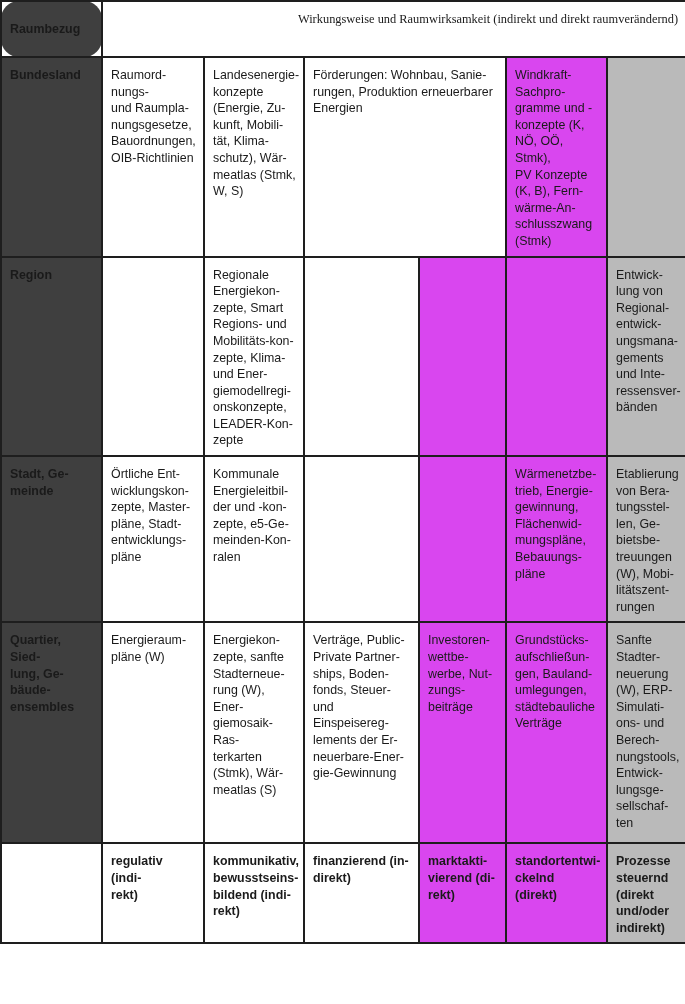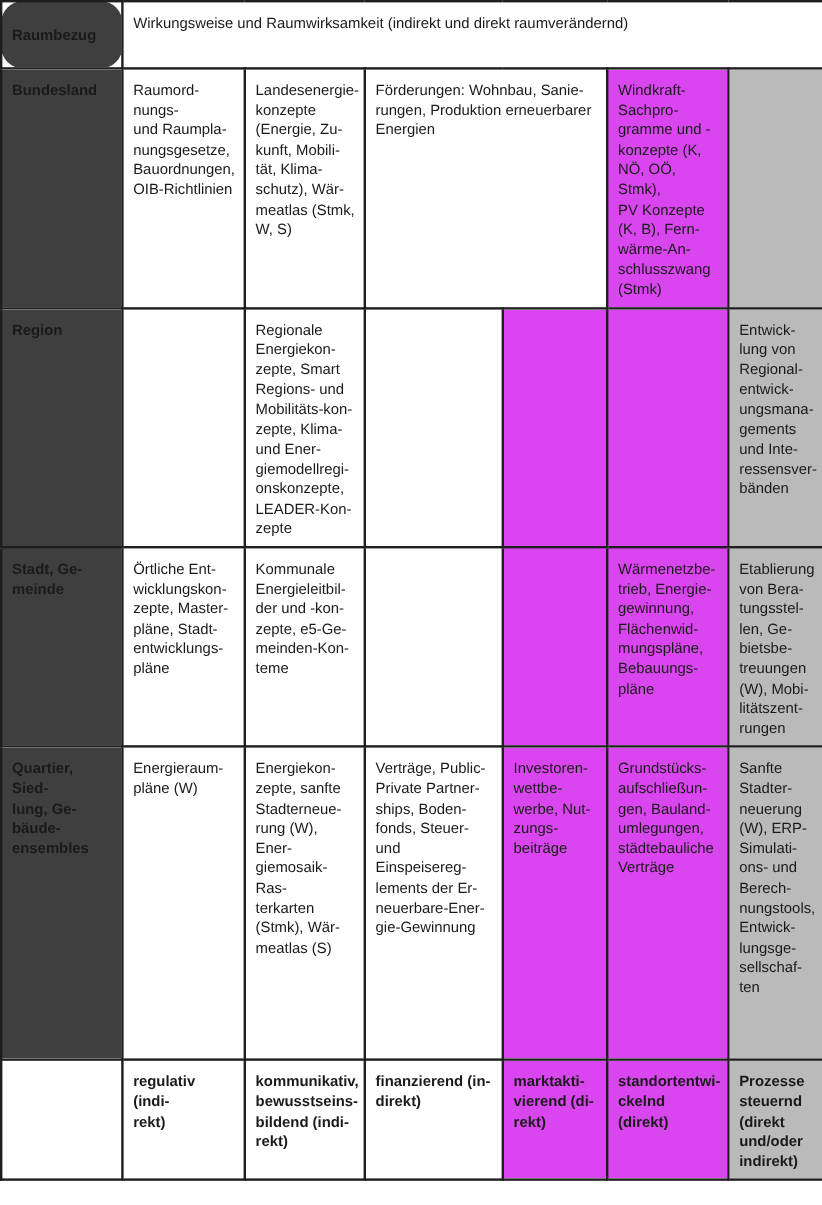--- a/index.html
+++ b/index.html
@@ -25,7 +25,7 @@
   td.w { background:#ffffff; }
   td.g1 { background:#d946ef; }
   td.g2 { background:#bababa; }
-  td.title { text-align:left; vertical-align:middle; padding-top:0; padding-bottom:0; }
+  td.title { text-align:right; vertical-align:middle; padding-top:0; padding-bottom:0;font-family:Liberation Serif, serif; }
   tr.foot td { font-weight:bold; }
   tr.hdr td { height:39px; }
 </style>

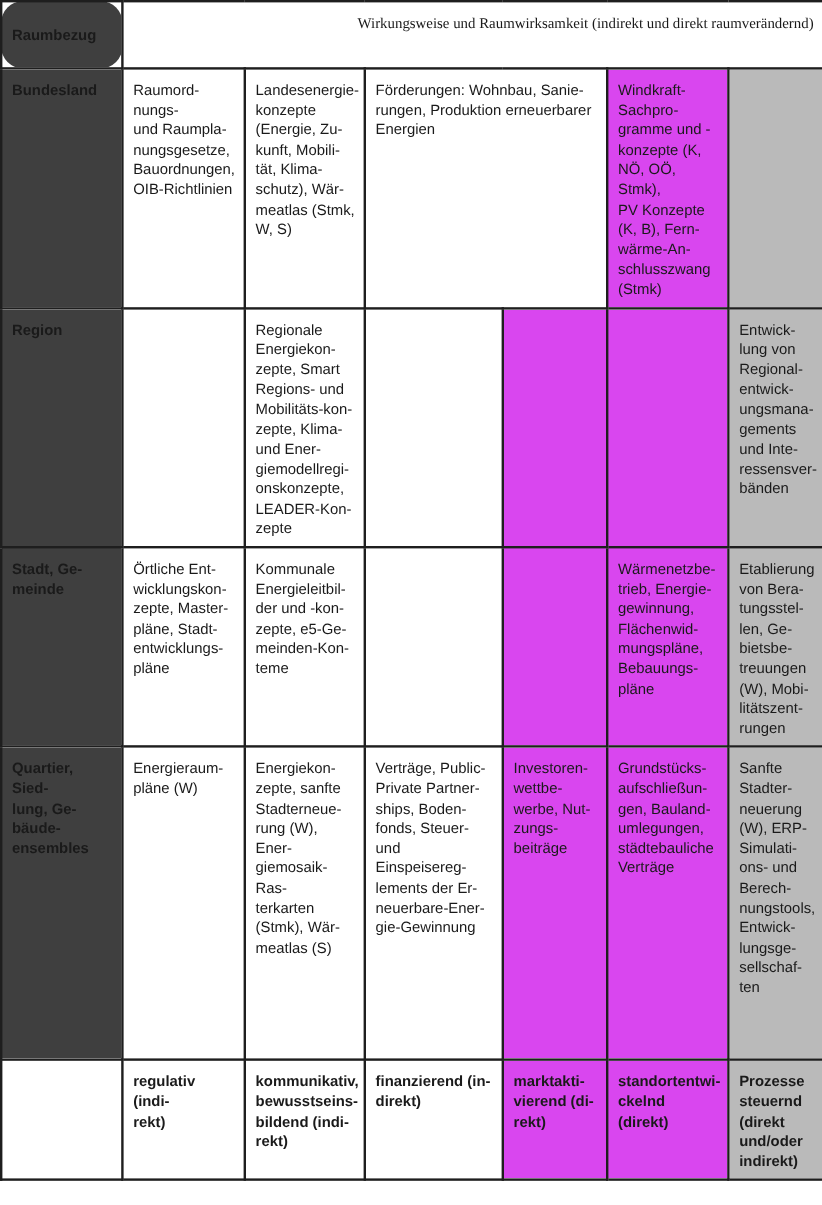--- a/index.html
+++ b/index.html
@@ -123,7 +123,7 @@
 der und -kon-
 zepte, e5-Ge-
 meinden-Kon-
-teme</td>
+ralen</td>
     <td class="w"></td>
     <td class="g1"></td>
     <td class="g1">Wärmenetzbe-

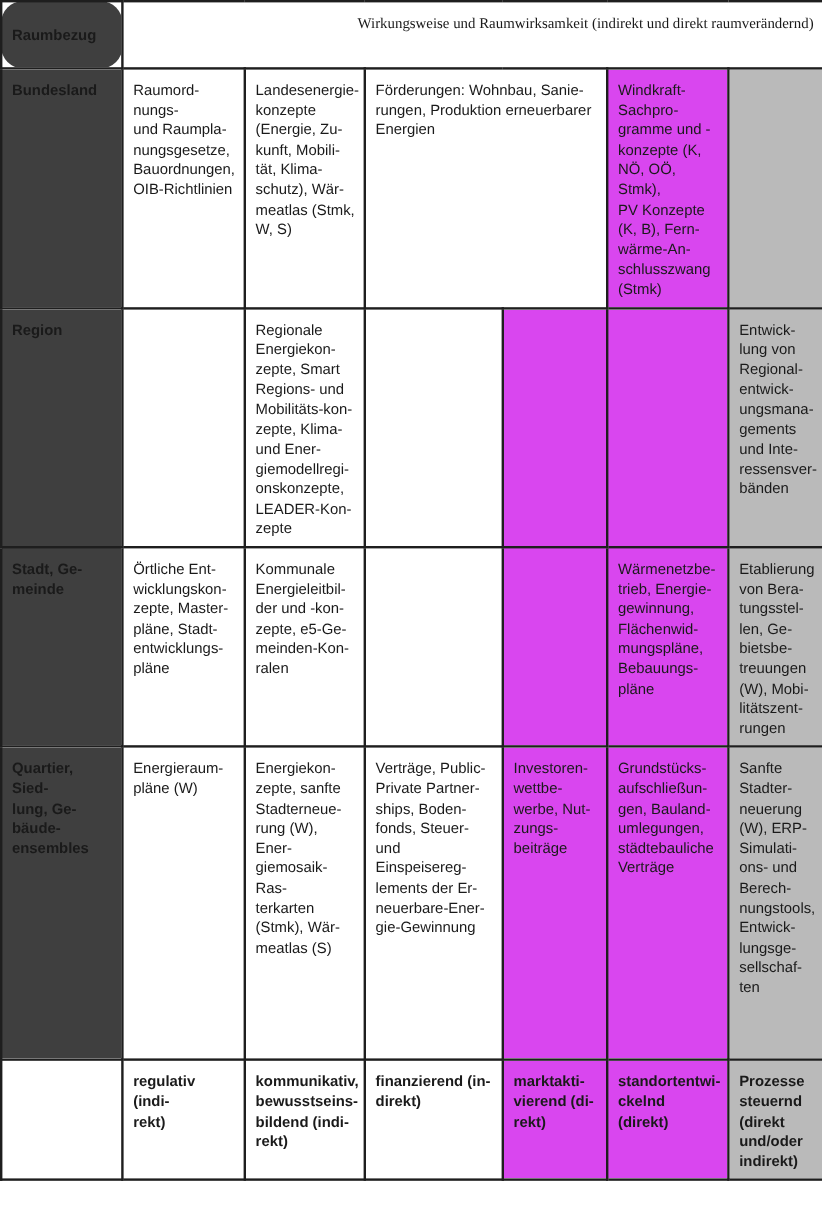--- a/index.html
+++ b/index.html
@@ -144,7 +144,7 @@
 rungen</td>
   </tr>
 
-  <tr style="height:261px">
+  <tr style="height:221px">
     <td class="rowhead">Quartier, Sied-
 lung, Ge-
 bäude-

